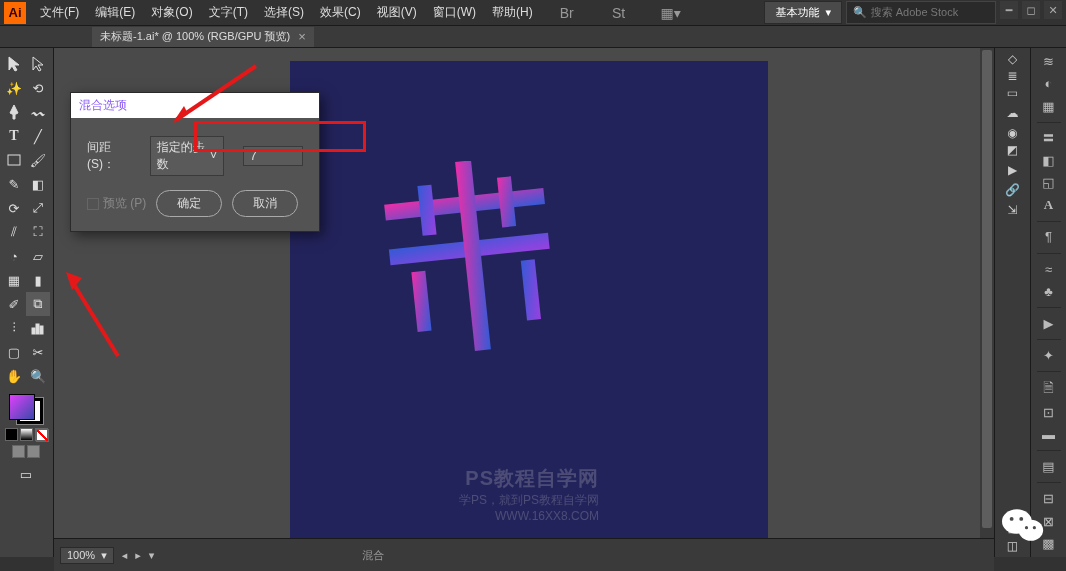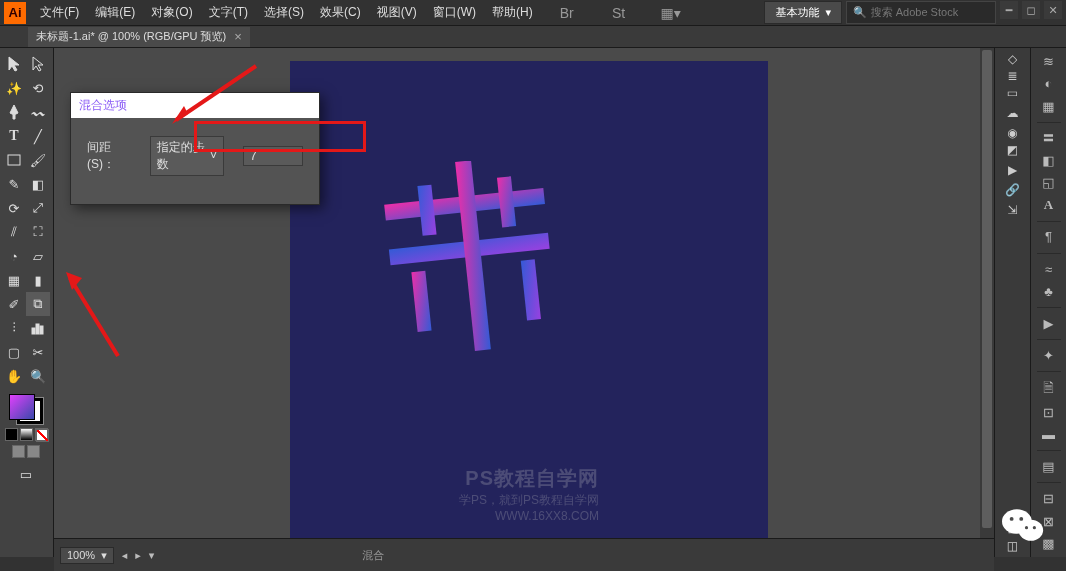--- a/index.html
+++ b/index.html
@@ -16,7 +16,7 @@
 .win-btn{width:18px;height:18px;background:#3a3a3a;color:#aaa;display:flex;align-items:center;justify-content:center;font-size:11px;cursor:pointer}
 
 
-.tabbar{height:22px;background:#3a3a3a;display:flex;align-items:center;padding-left:28px;border-bottom:1px solid #1a1a1a}
+.tabbar{height:22px;background:#3a3a3a;display:flex;align-items:center;padding-left:92px;border-bottom:1px solid #1a1a1a}
 .tab{background:#4a4a4a;padding:3px 8px;font-size:11px;color:#ddd;display:flex;align-items:center;gap:8px;height:20px}
 .tab-close{font-size:13px;color:#aaa;cursor:pointer}
 

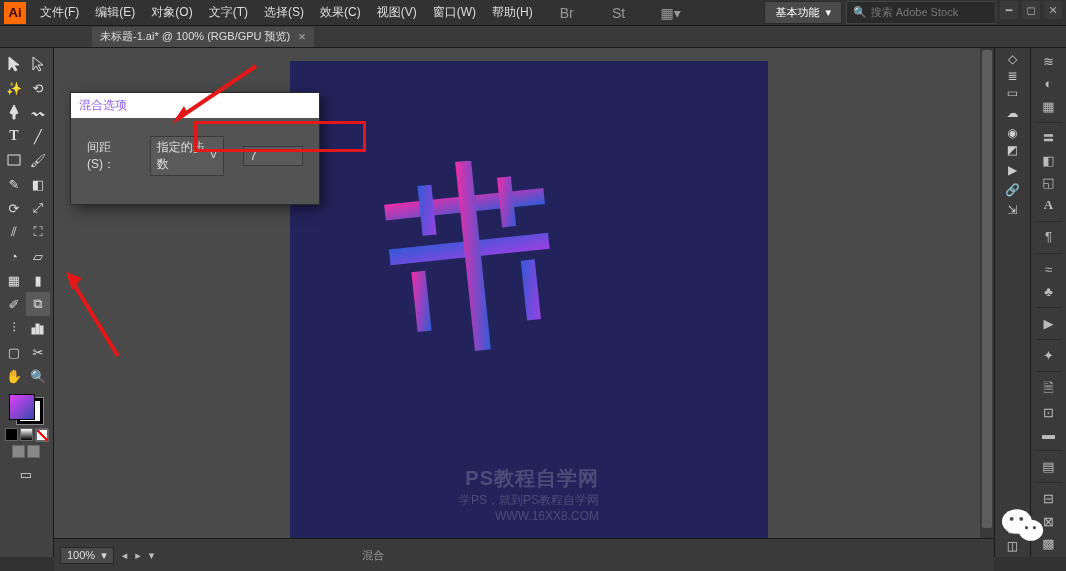--- a/index.html
+++ b/index.html
@@ -291,6 +291,14 @@
       </div>
       <input class="dlg-input" value="7" style="">
     </div>
+    <div class="dlg-footer">
+      <div class="dlg-check">
+        <div class="dlg-check-box"></div>
+        <span>预览 (P)</span>
+      </div>
+      <button class="dlg-btn">确定</button>
+      <button class="dlg-btn">取消</button>
+    </div>
   </div>
 </div>
 

